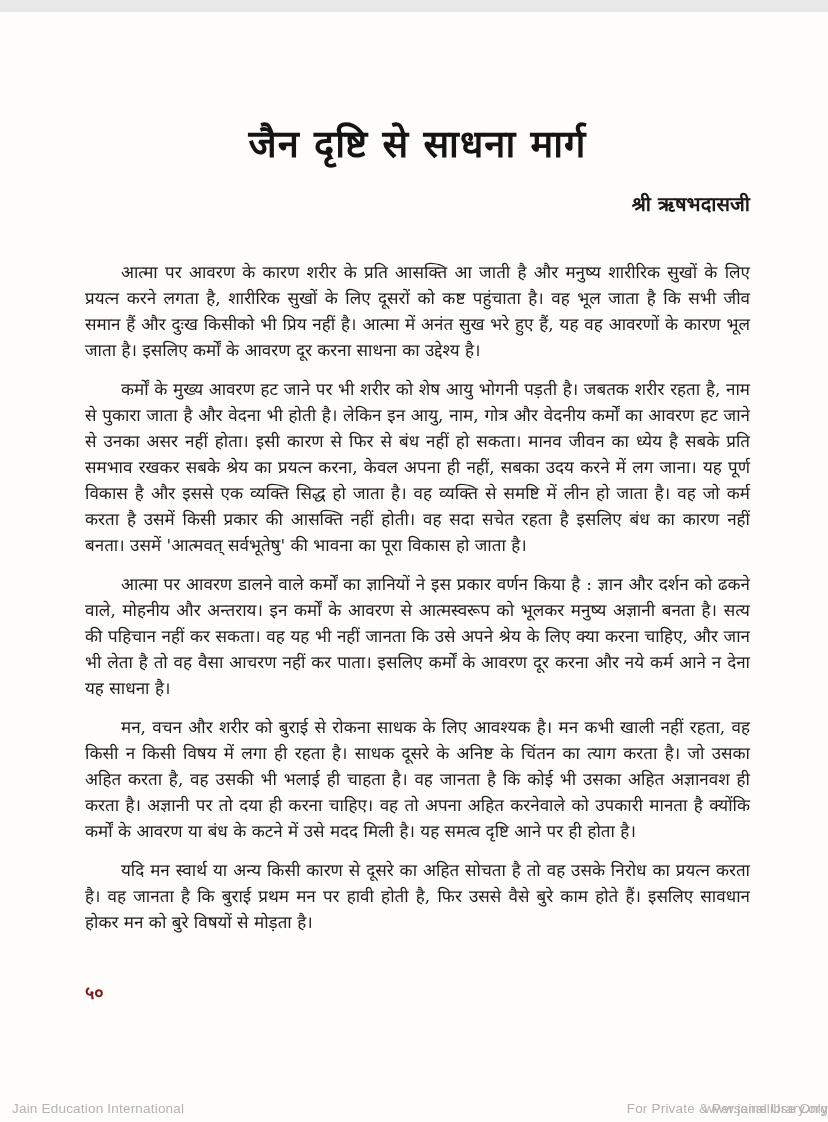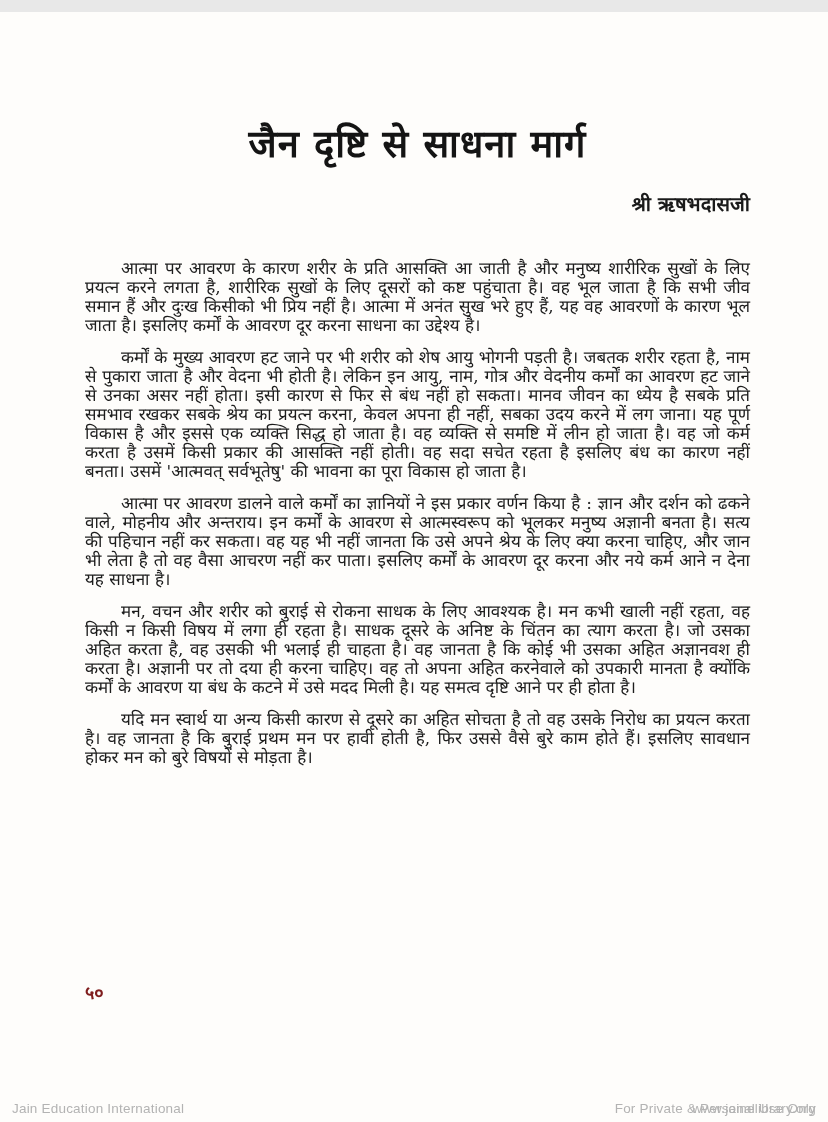--- a/index.html
+++ b/index.html
@@ -43,7 +43,7 @@
     margin-top: 42px;
     text-align: justify;
     font-size: 17px;
-    line-height: 19px;
+    line-height: 26px;
     color: #1c1c1c;
   }
   .article p {

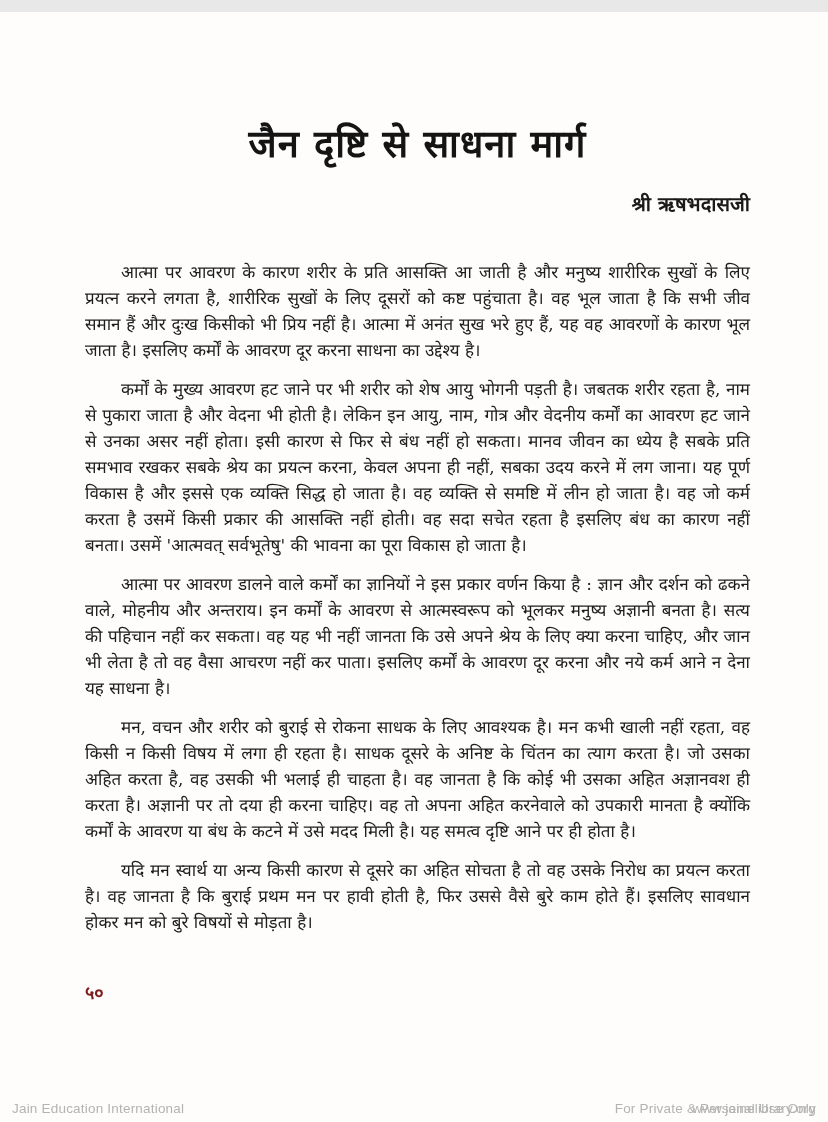--- a/index.html
+++ b/index.html
@@ -62,7 +62,7 @@
   .scan-footer {
     position: absolute;
     left: 12px;
-    right: 12px;
+    right: 0;
     bottom: 18px;
     display: flex;
     justify-content: space-between;

